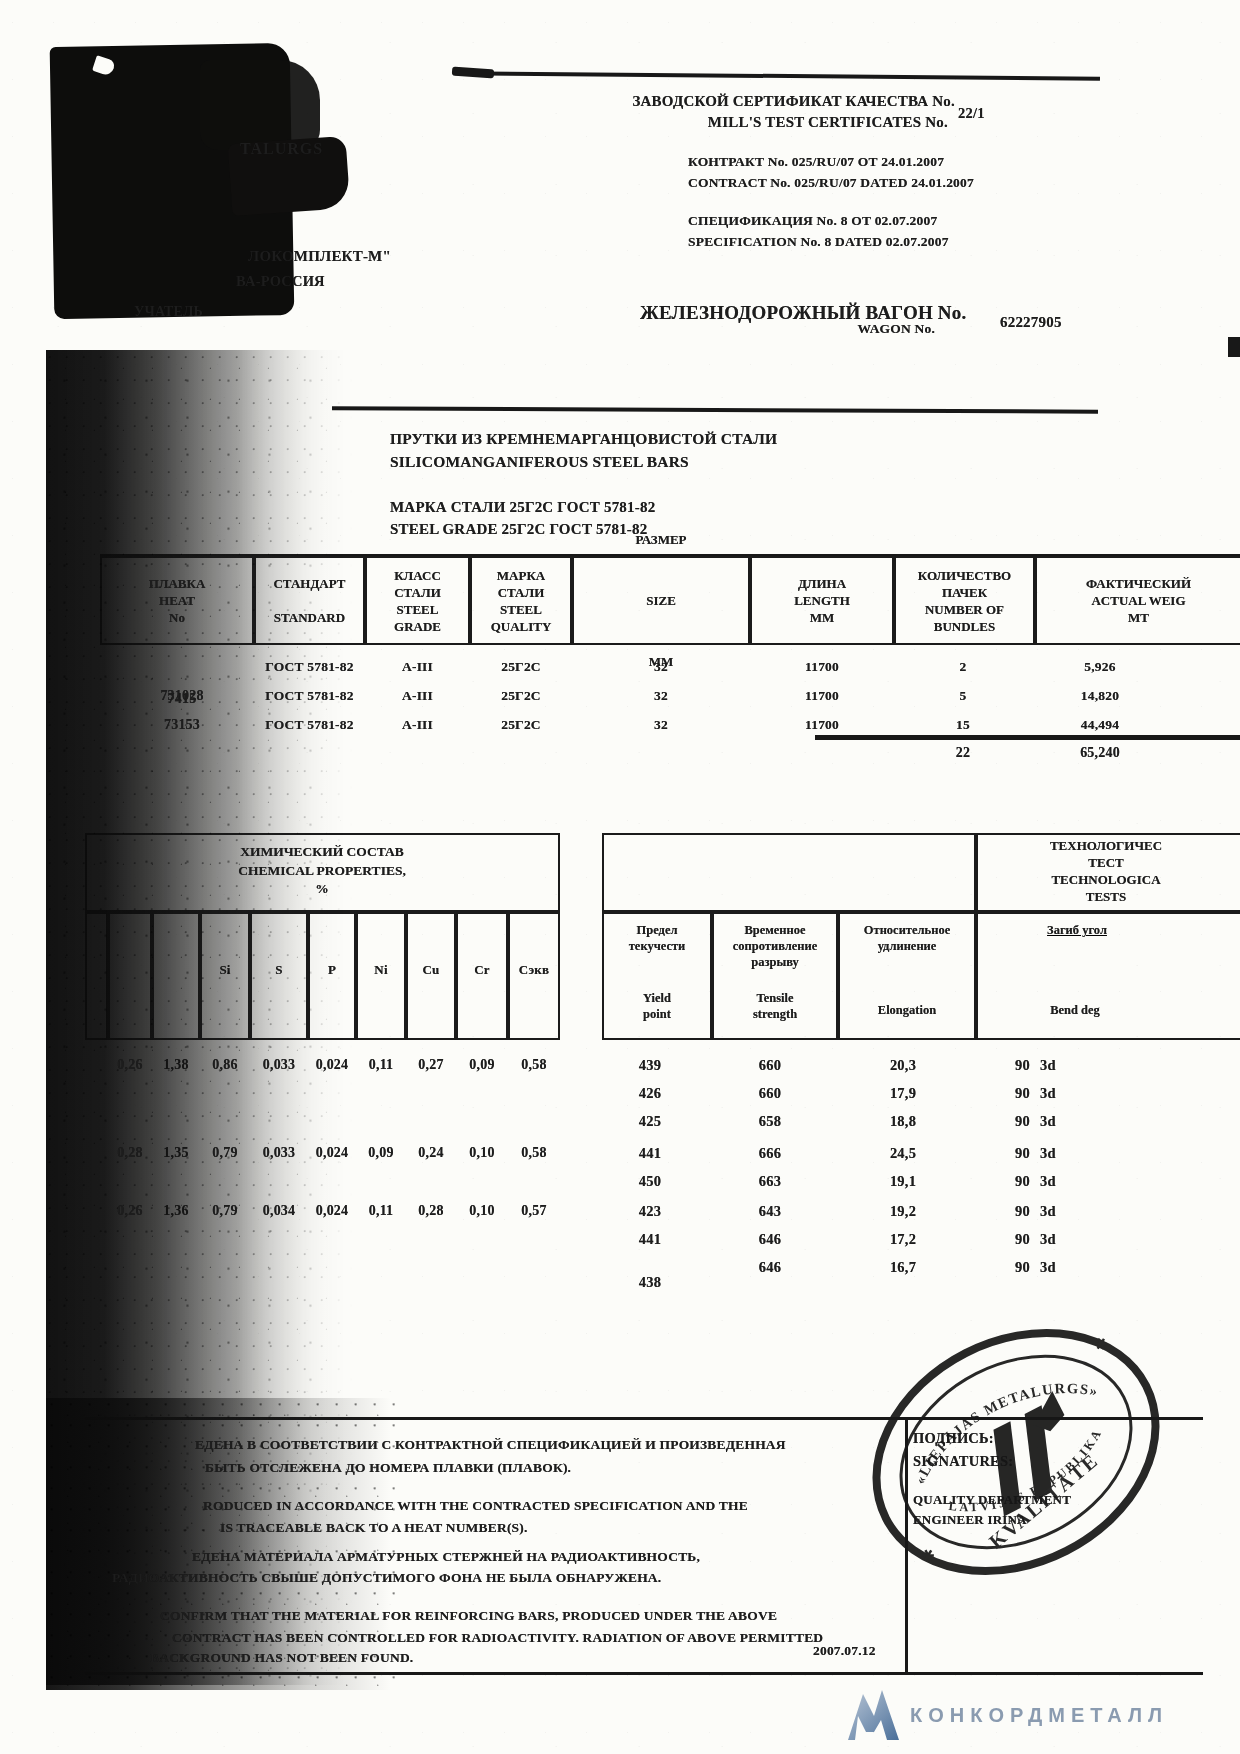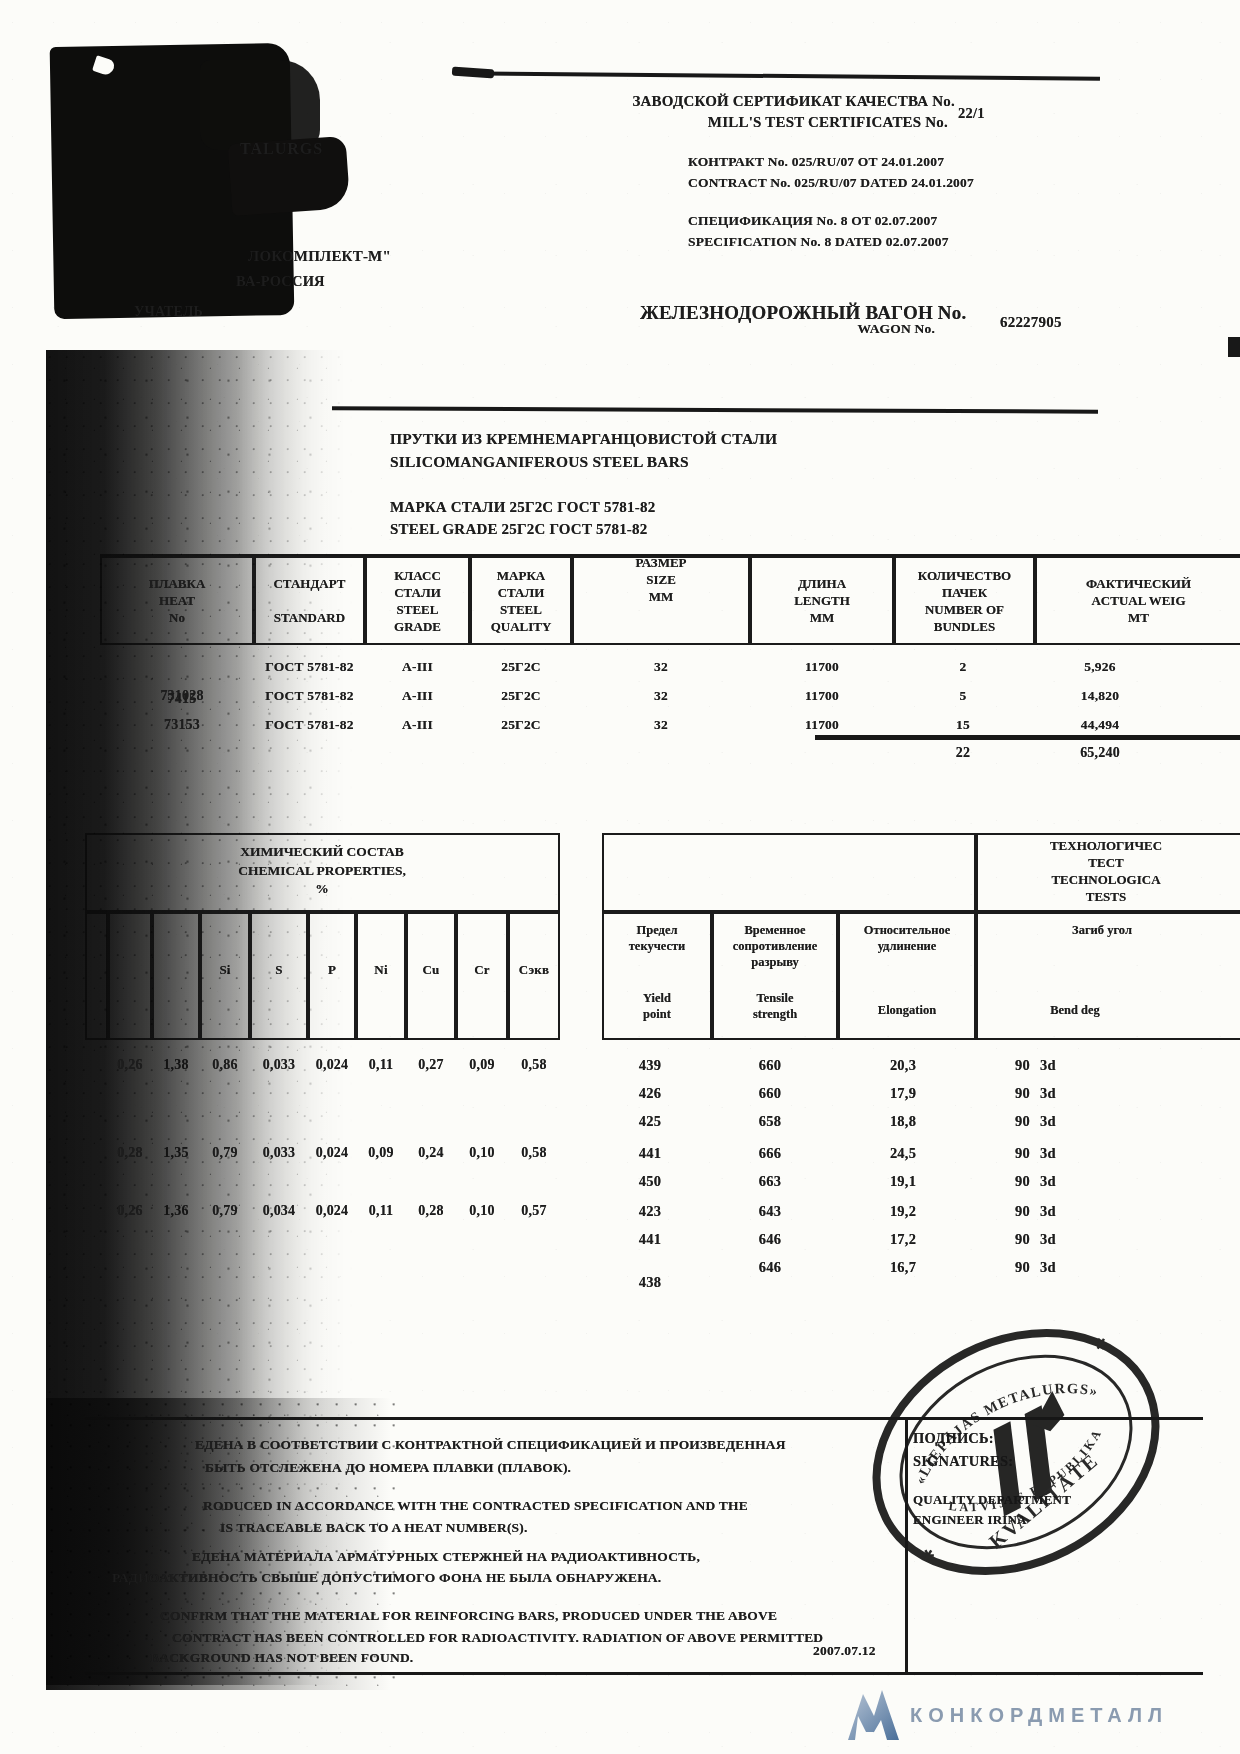--- a/index.html
+++ b/index.html
@@ -154,7 +154,7 @@
       <div style="font-size: 13px; line-height: 17px;">QUALITY</div>
     </div>
     <div class="box" style="left: 572px; top: 556px; width: 178px; height: 89px;"></div>
-    <div class="stack" style="left: 572px; top: 535px; width: 178px; height: 89px;">
+    <div class="stack" style="left: 572px; top: 556px; width: 178px; height: 89px; gap: 44px;">
       <div style="font-size: 13px; line-height: 17px;">РАЗМЕР</div>
       <div style="font-size: 13px; line-height: 17px;">SIZE</div>
       <div style="font-size: 13px; line-height: 17px;">ММ</div>

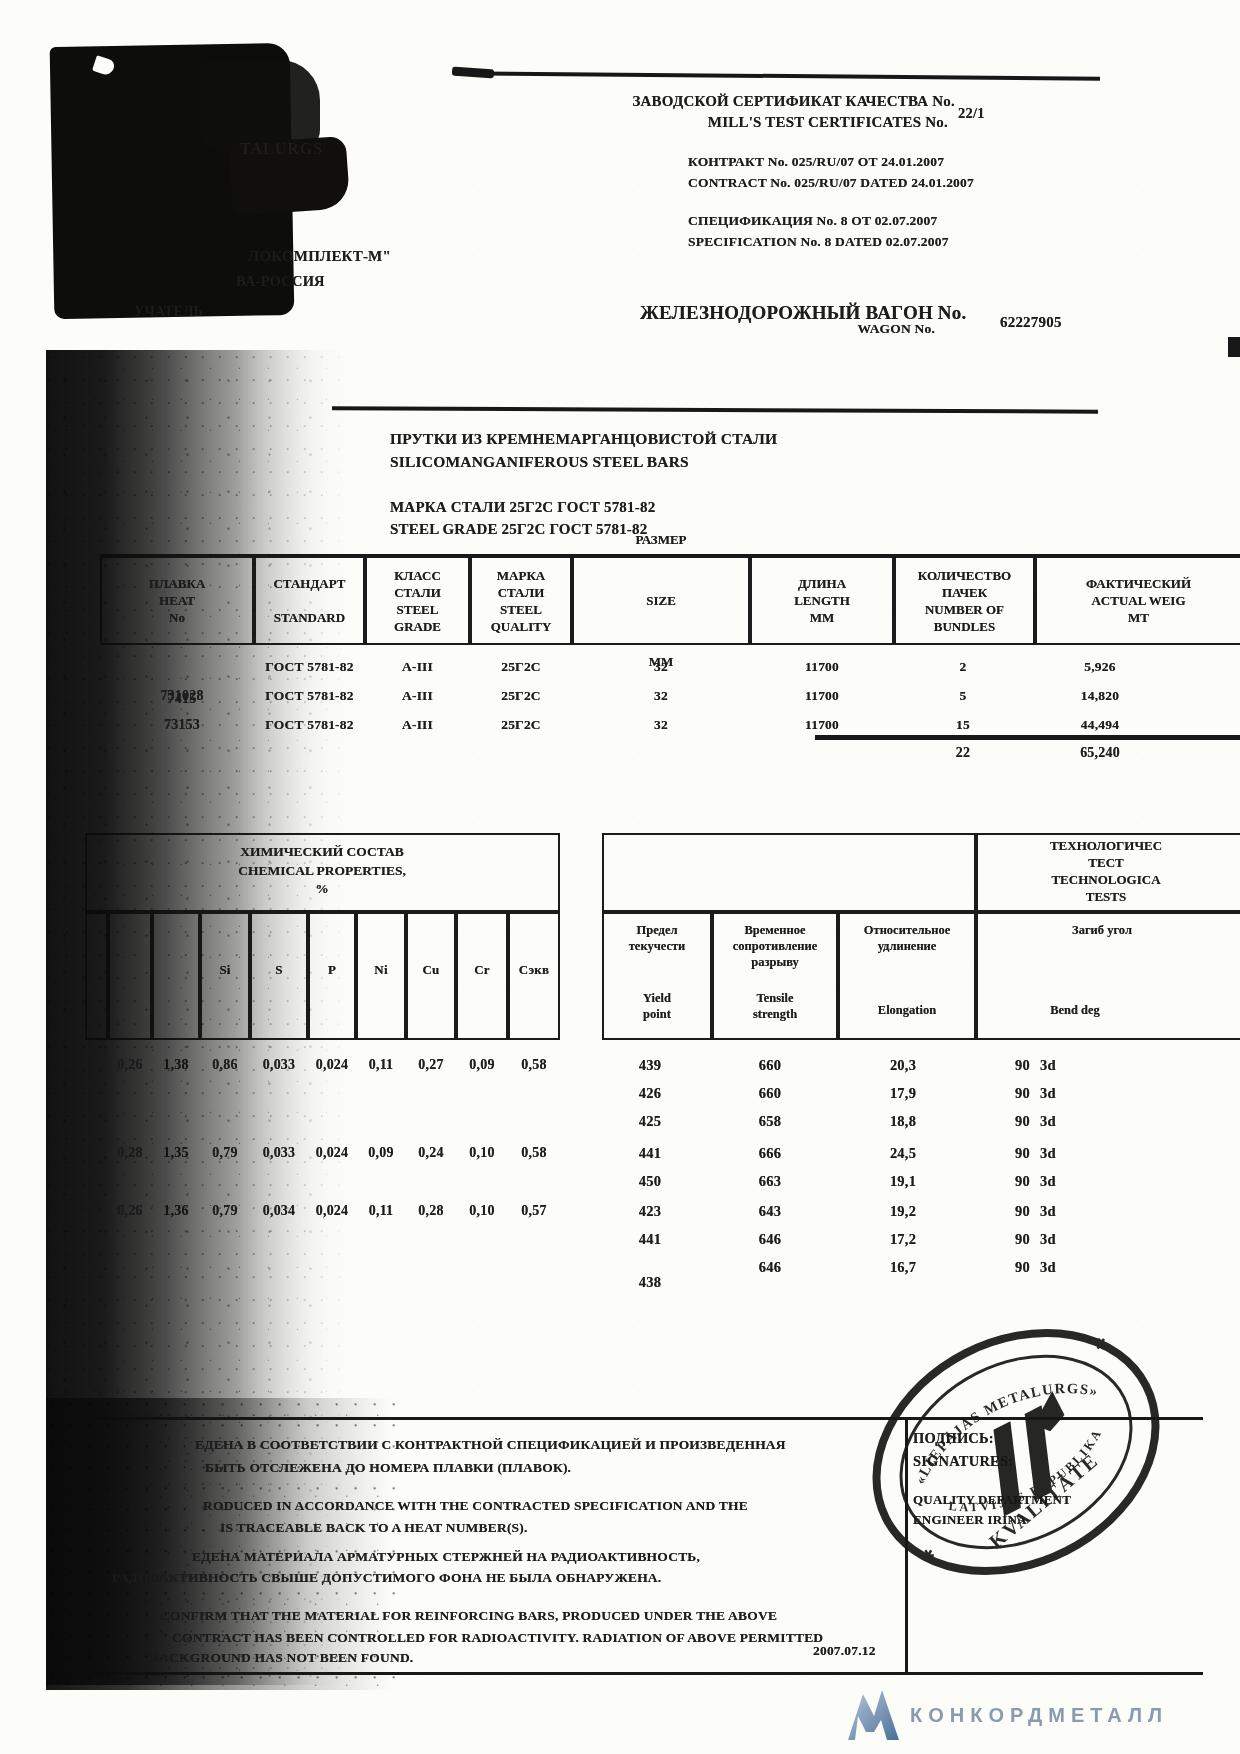--- a/index.html
+++ b/index.html
@@ -264,7 +264,7 @@
       <div style="font-size: 12.5px; line-height: 16px;">Elongation</div>
     </div>
     <div class="box" style="left: 976px; top: 912px; width: 266px; height: 128px;"></div>
-    <div class="stack" style="left: 992px; top: 922px; width: 220px; height: auto;">
+    <div class="stack" style="left: 967px; top: 922px; width: 220px; height: auto; text-decoration: underline;">
       <div style="font-size: 12.5px; line-height: 16px;">Загиб  угол</div>
     </div>
     <div class="stack" style="left: 965px; top: 1002px; width: 220px; height: auto;">

